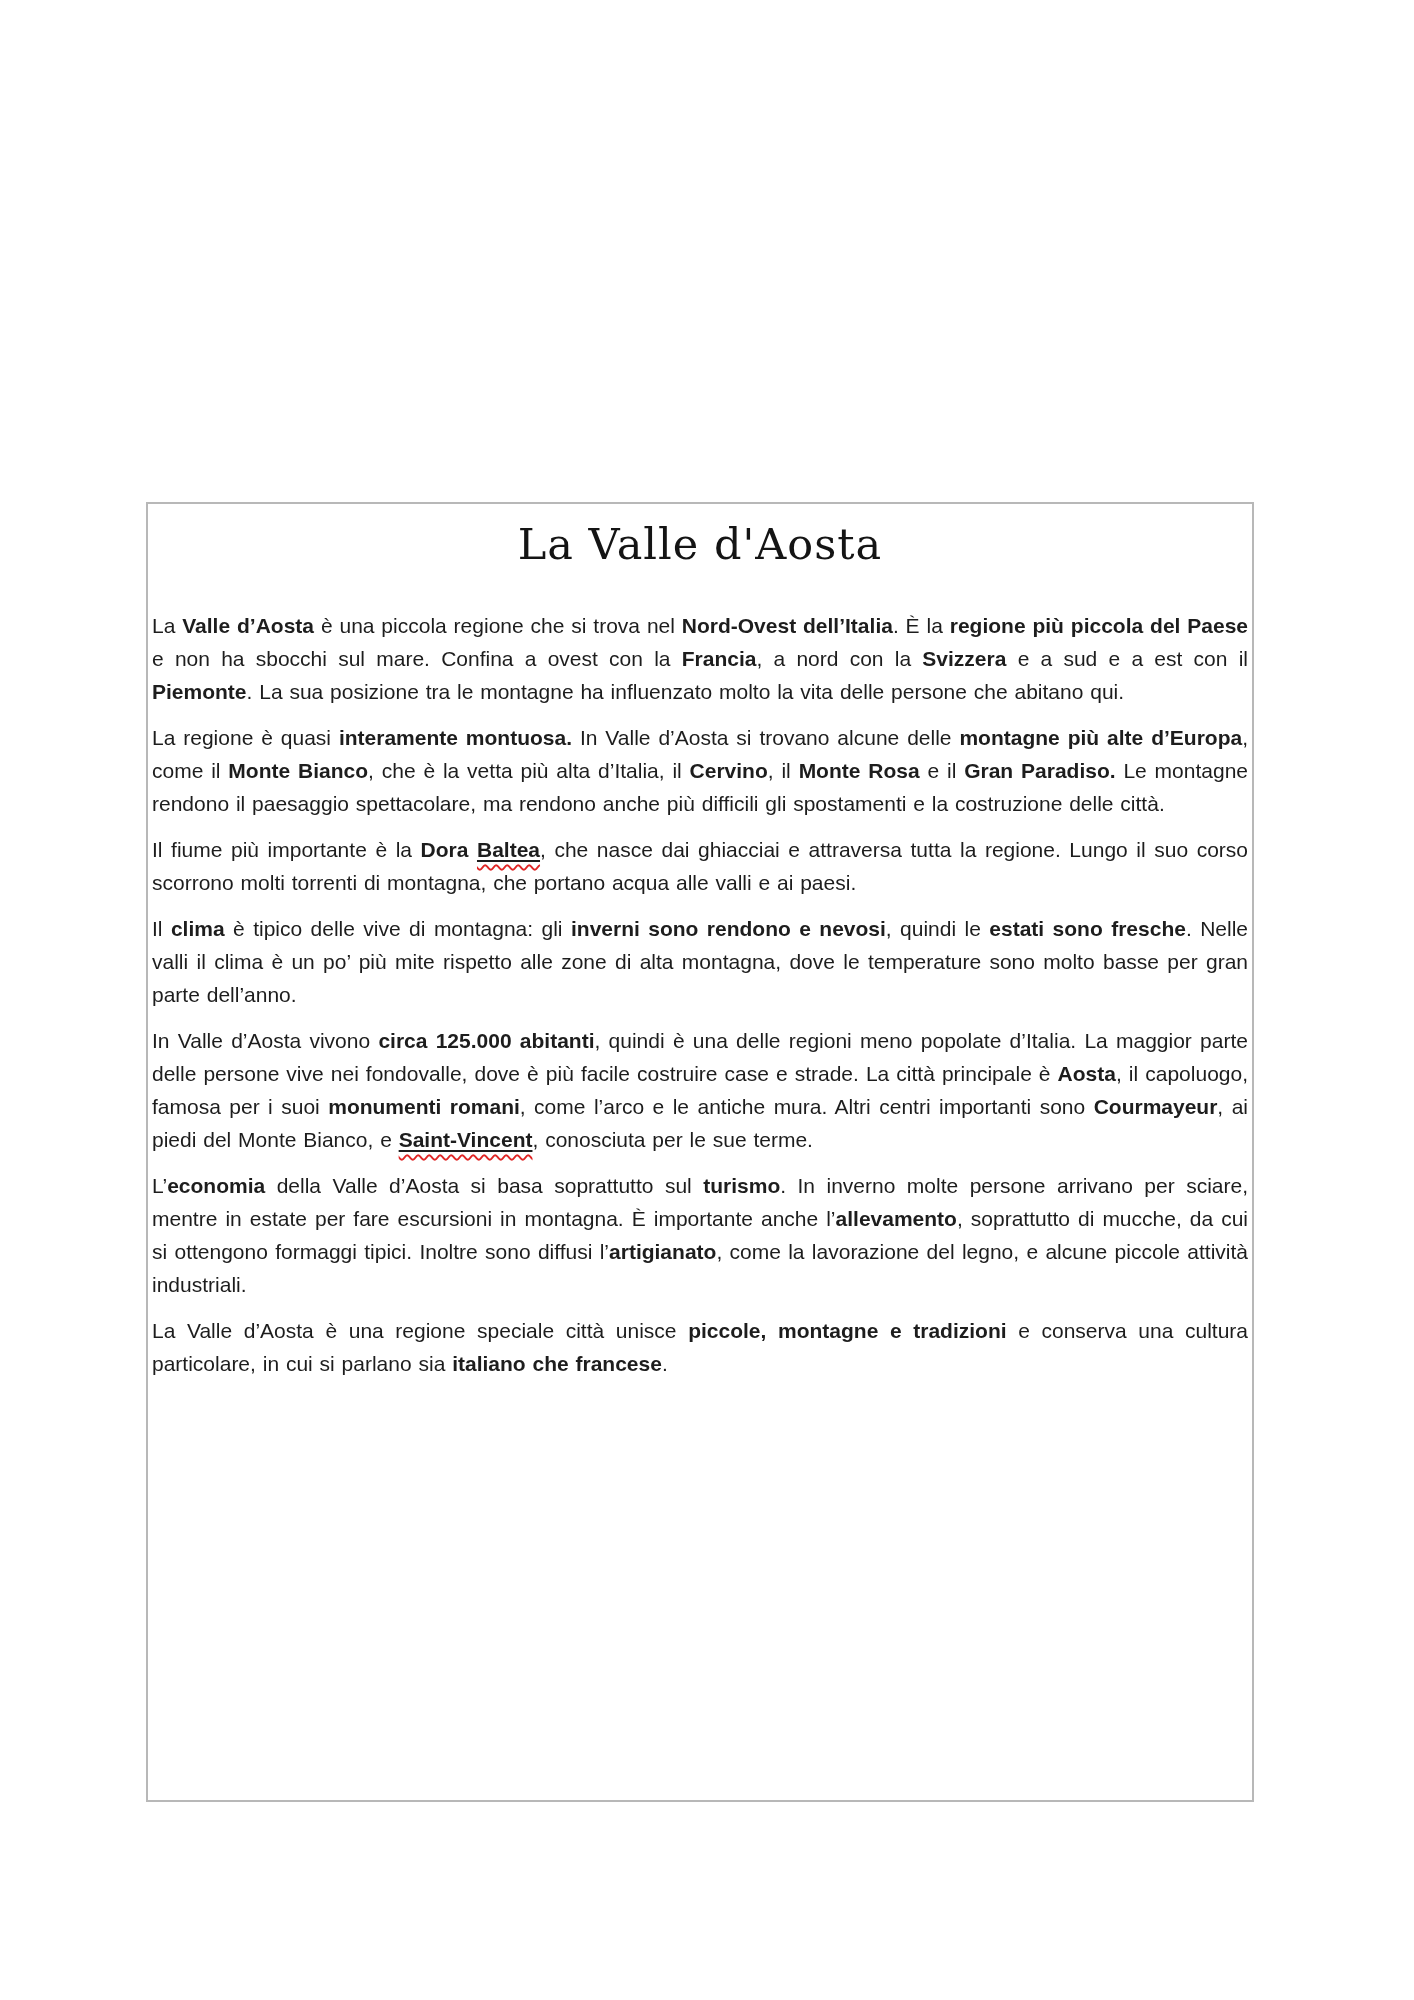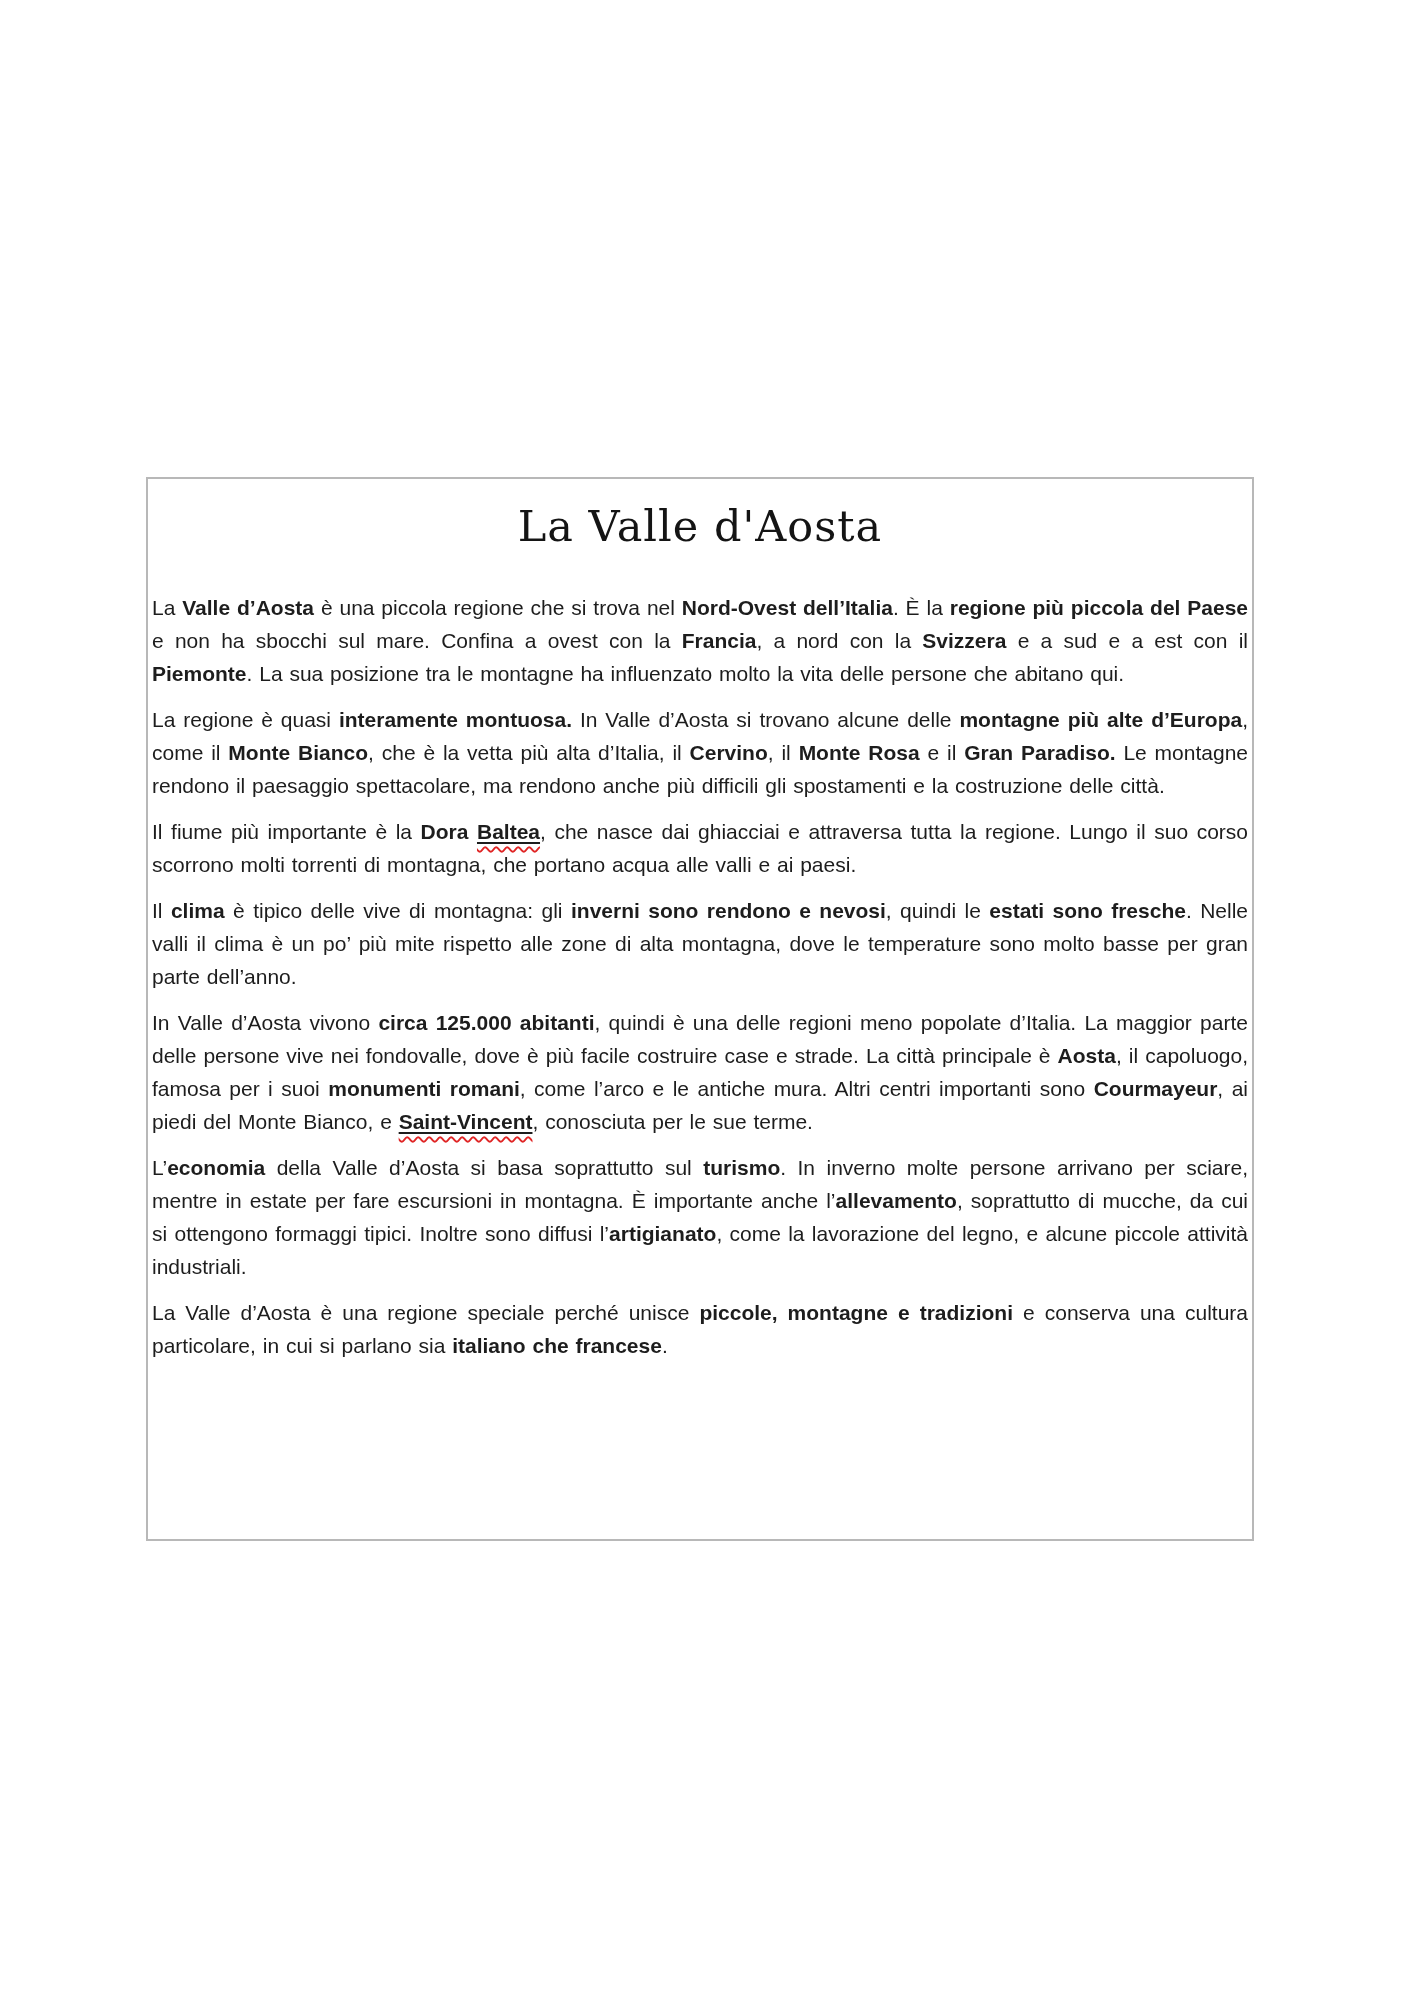--- a/index.html
+++ b/index.html
@@ -16,13 +16,13 @@
   .doc-box {
     position: absolute;
     left: 146px;
-    top: 477px;
+    top: 502px;
     width: 1108px;
-    height: 1064px;
+    height: 1300px;
     box-sizing: border-box;
     border: 2px solid #b8b8b8;
     background: #ffffff;
-    padding: 18px 4px 0 4px;
+    padding: 11px 4px 0 4px;
     overflow: hidden;
   }
   .doc-title {

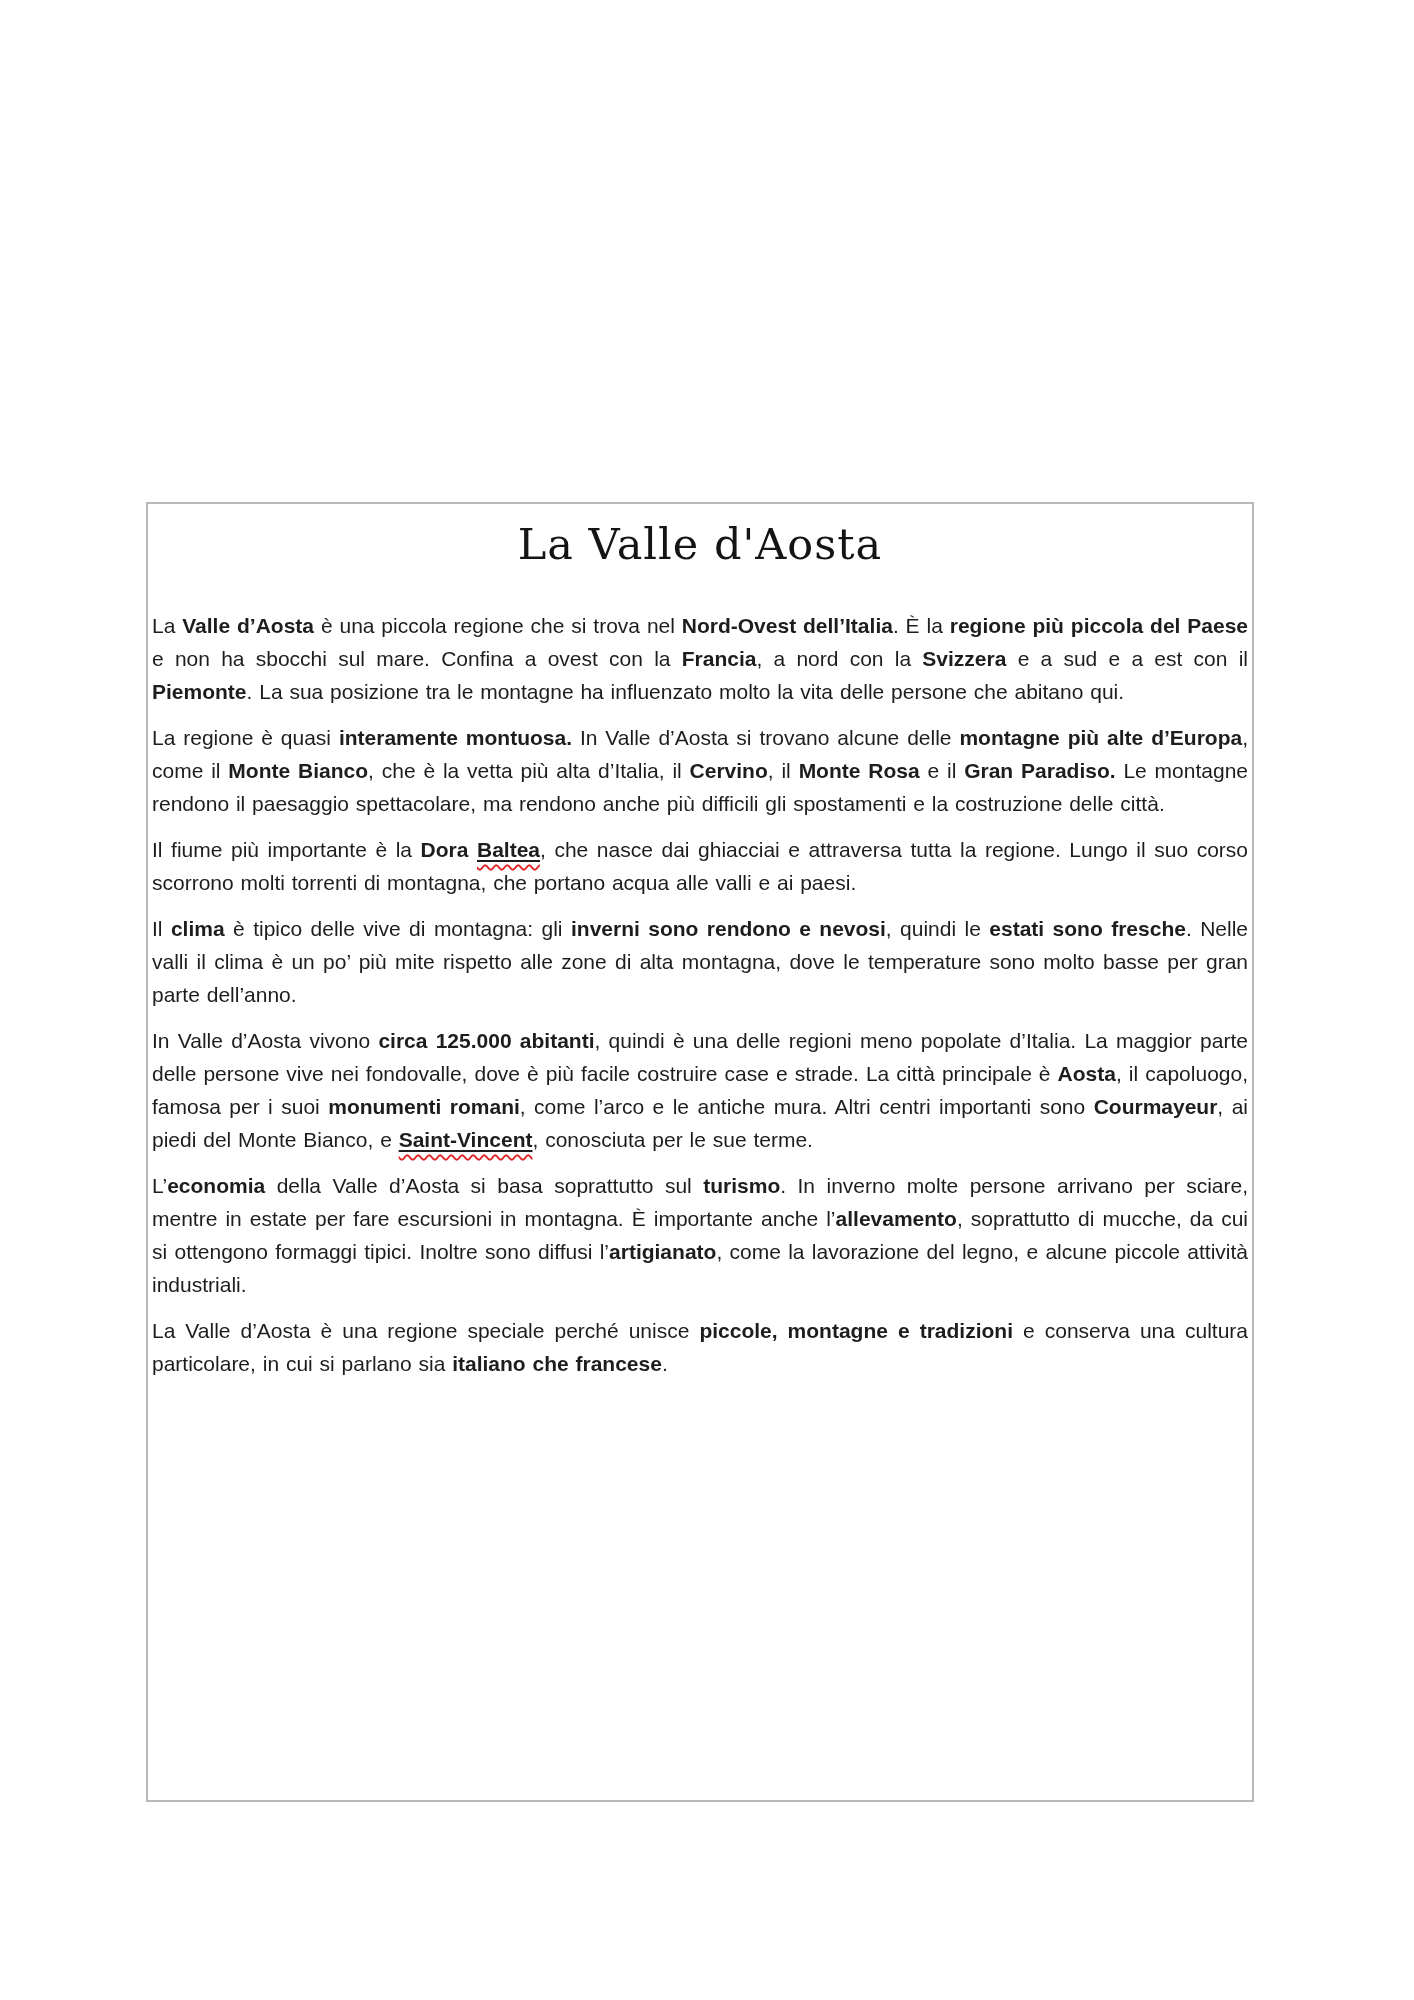--- a/index.html
+++ b/index.html
@@ -76,7 +76,7 @@
       <p><span>Il </span><span class="b">clima</span><span> è tipico delle vive di montagna: gli </span><span class="b">inverni sono rendono e nevosi</span><span>, quindi le </span><span class="b">estati sono fresche</span><span>. Nelle valli il clima è un po’ più mite rispetto alle zone di alta montagna, dove le temperature sono molto basse per gran parte dell’anno.</span></p>
       <p><span>In Valle d’Aosta vivono </span><span class="b">circa 125.000 abitanti</span><span>, quindi è una delle regioni meno popolate d’Italia. La maggior parte delle persone vive nei fondovalle, dove è più facile costruire case e strade. La città principale è </span><span class="b">Aosta</span><span>, il capoluogo, famosa per i suoi </span><span class="b">monumenti romani</span><span>, come l’arco e le antiche mura. Altri centri importanti sono </span><span class="b">Courmayeur</span><span>, ai piedi del Monte Bianco, e </span><span class="sq"><span class="b u">Saint-Vincent</span></span><span>, conosciuta per le sue terme.</span></p>
       <p><span>L’</span><span class="b">economia</span><span> della Valle d’Aosta si basa soprattutto sul </span><span class="b">turismo</span><span>. In inverno molte persone arrivano per sciare, mentre in estate per fare escursioni in montagna. È importante anche l’</span><span class="b">allevamento</span><span>, soprattutto di mucche, da cui si ottengono formaggi tipici. Inoltre sono diffusi l’</span><span class="b">artigianato</span><span>, come la lavorazione del legno, e alcune piccole attività industriali.</span></p>
-      <p><span>La Valle d’Aosta è una regione speciale perché unisce </span><span class="b">piccole, montagne e tradizioni</span><span> e conserva una cultura particolare, in cui si parlano sia </span><span class="b">italiano che francese</span><span>.</span></p>
+      <p><span>La Valle d’Aosta è una regione speciale città unisce </span><span class="b">piccole, montagne e tradizioni</span><span> e conserva una cultura particolare, in cui si parlano sia </span><span class="b">italiano che francese</span><span>.</span></p>
     </div>
 </div>
 

